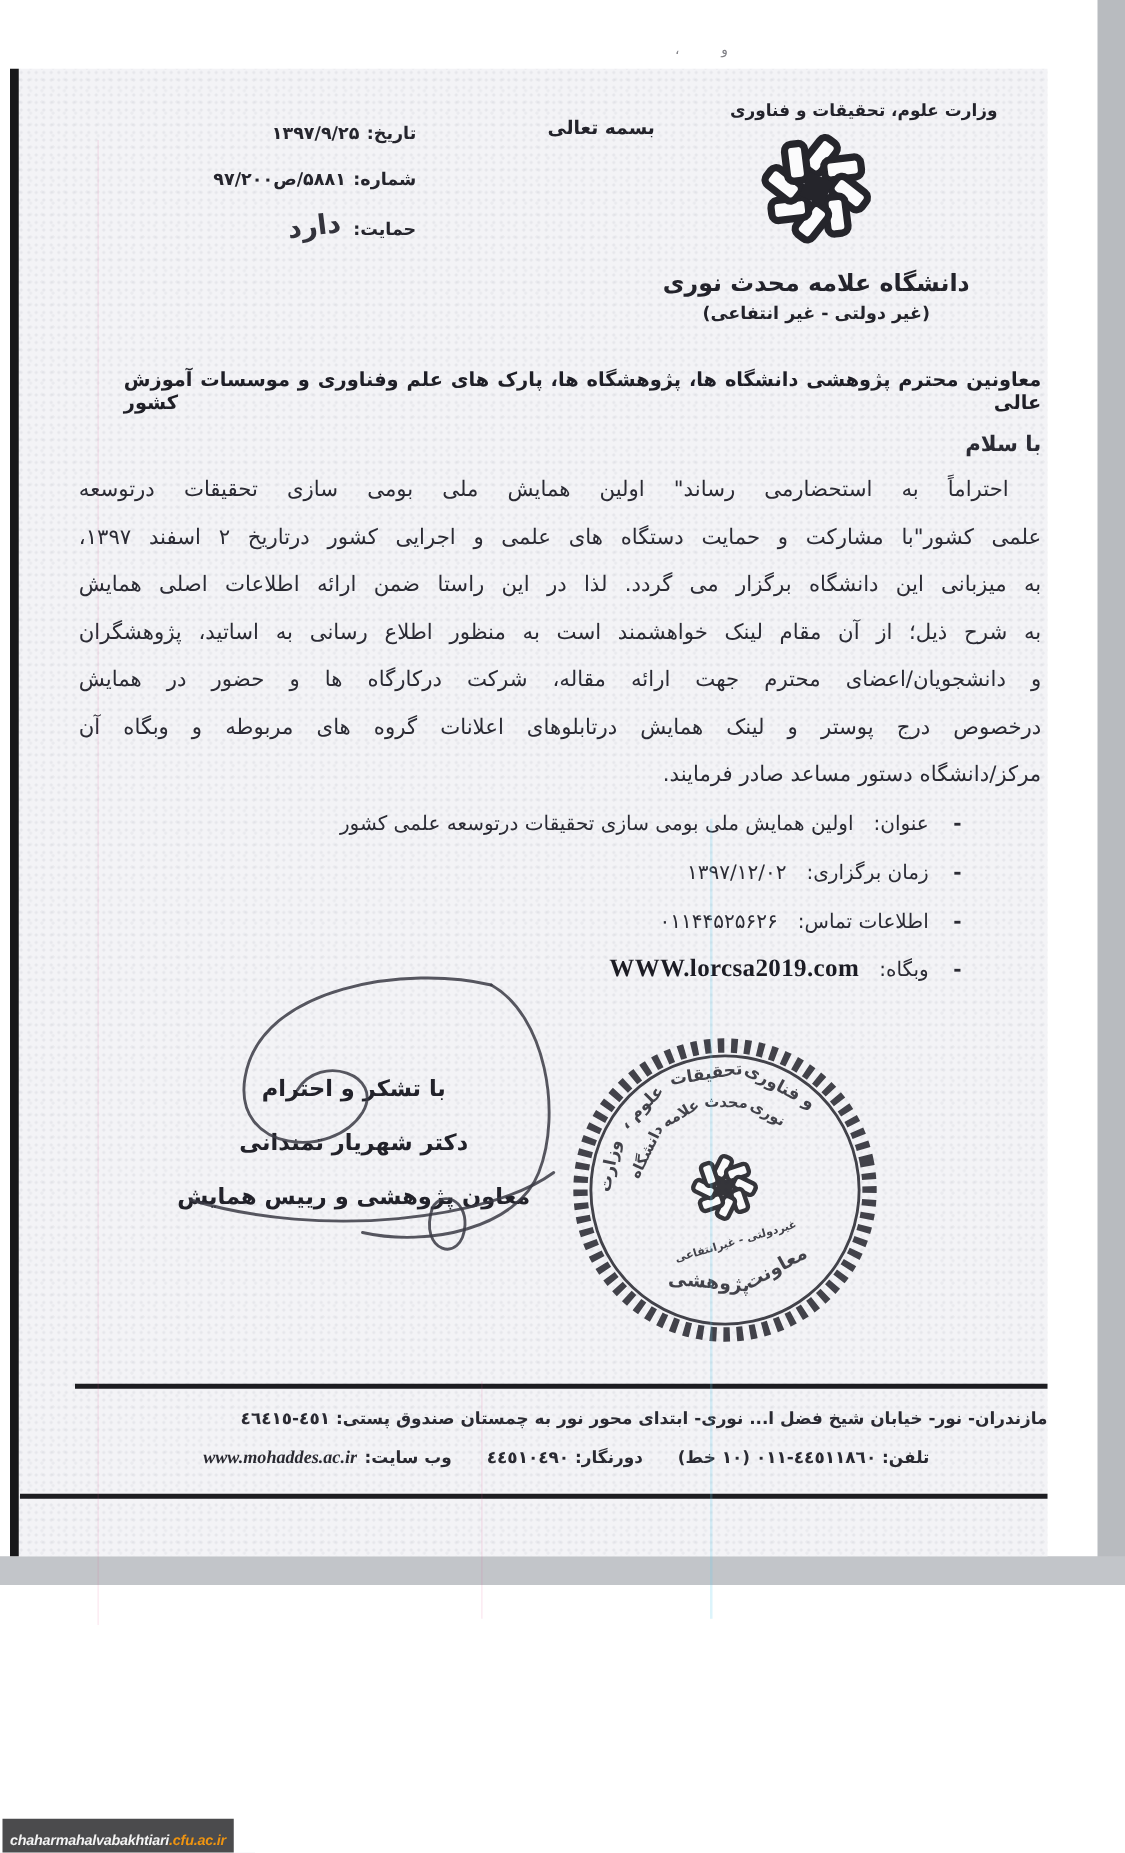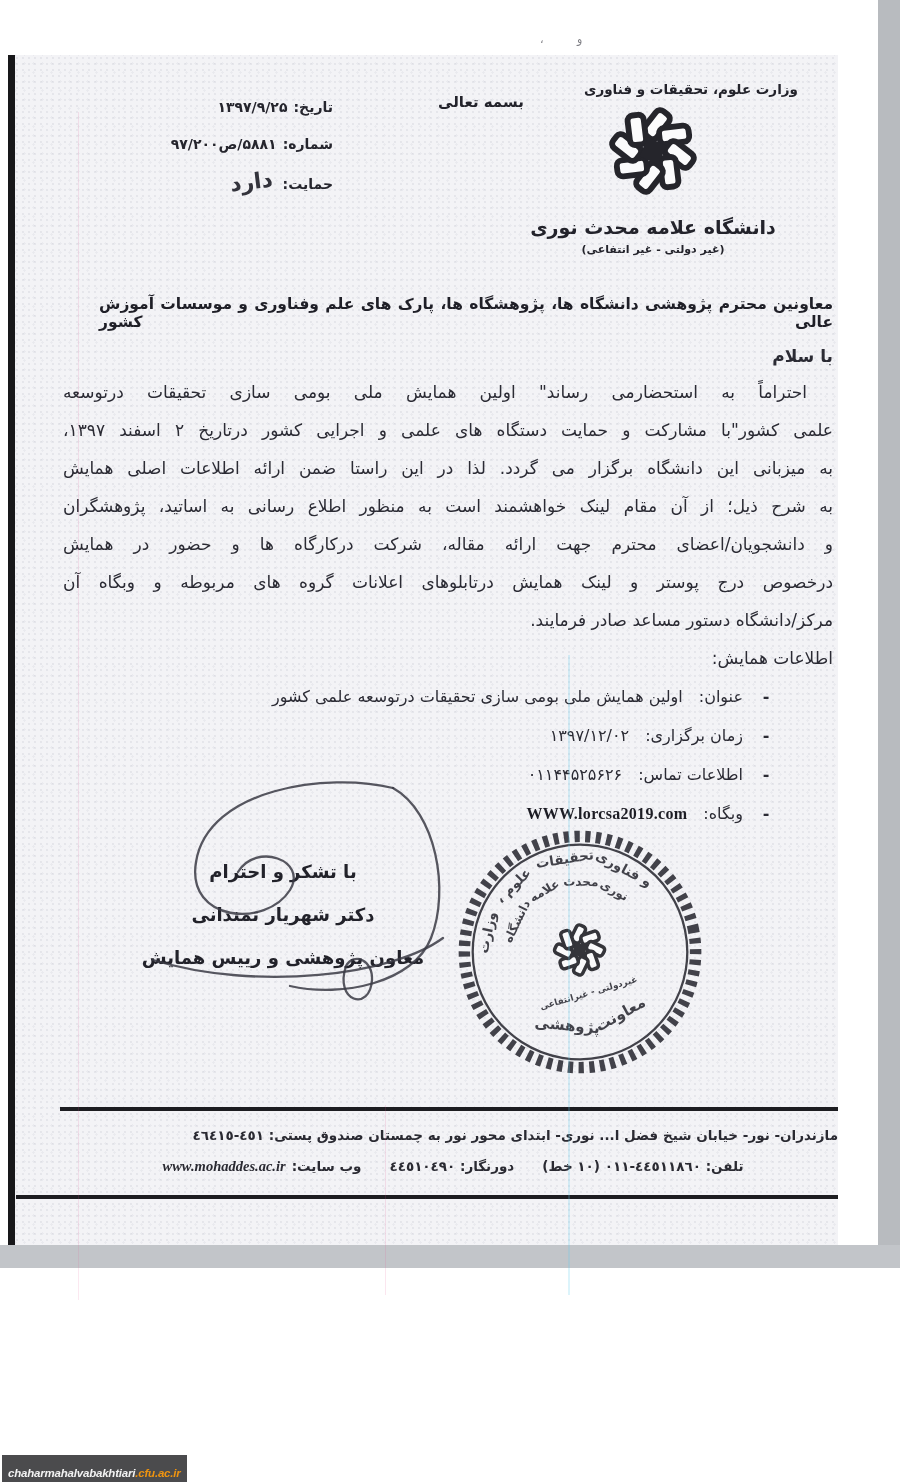--- a/index.html
+++ b/index.html
@@ -32,7 +32,7 @@
   .ministry-title{font-size:13.5px;font-weight:bold;transform:translateX(38px);}
   .logo{margin:9px auto 0 auto;width:90px;height:90px;display:block;}
   .univ-name{font-size:19px;font-weight:bold;margin-top:20px;}
-  .univ-note{font-size:11px;font-weight:bold;margin-top:5px;}
+  .univ-note{font-size:14px;font-weight:bold;margin-top:5px;}
   
   .letter-body{position:absolute;top:240px;left:55px;right:5px;direction:rtl;}
   .addressee{font-size:15.5px;font-weight:bold;text-align:justify;text-align-last:justify;color:#1f1f27;margin-left:36px;}

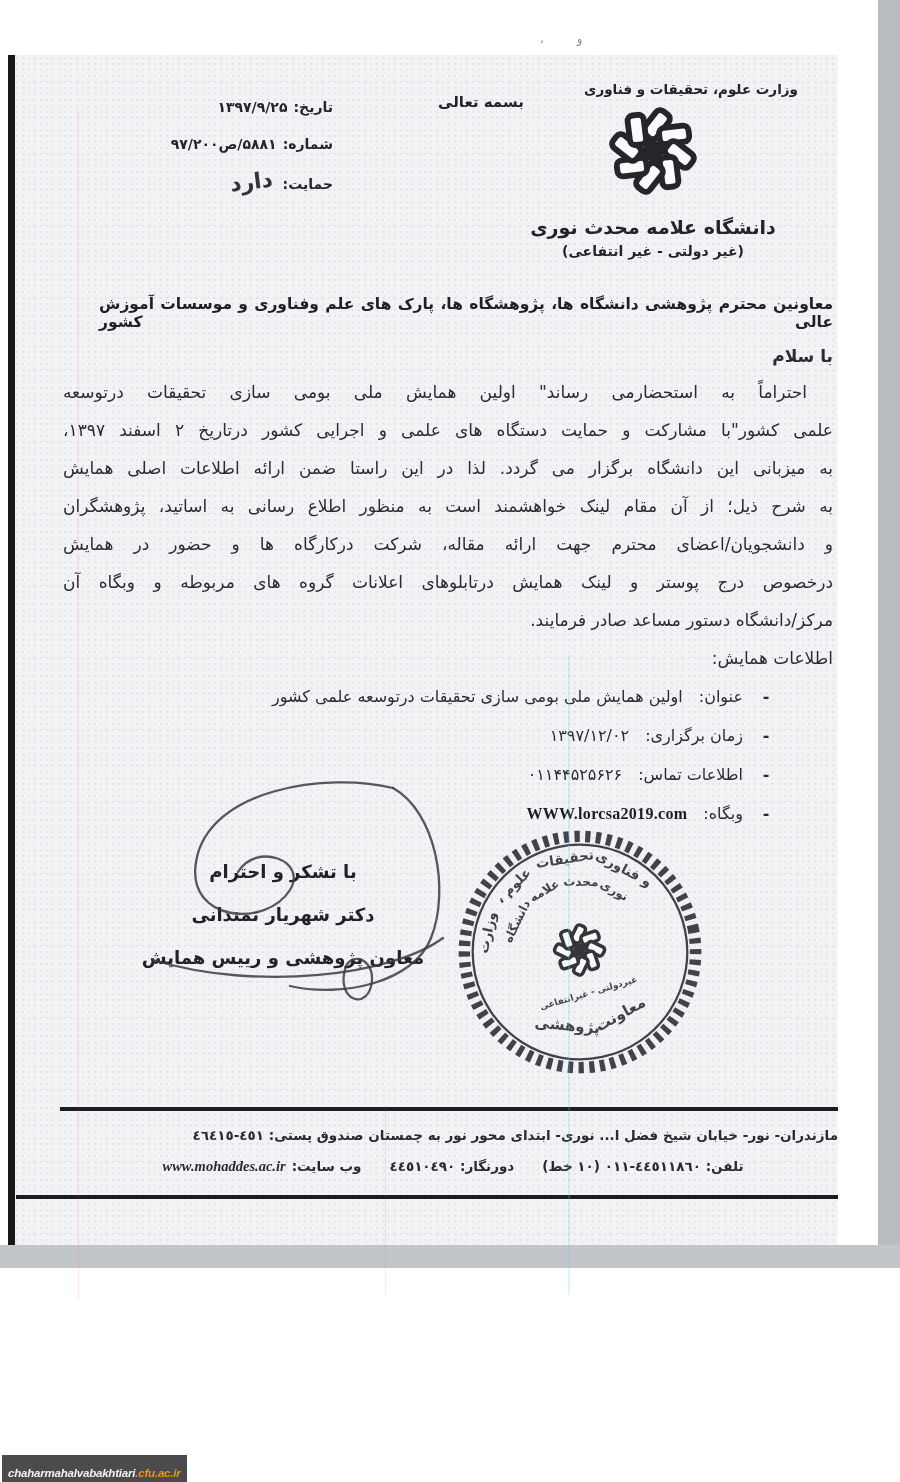--- a/index.html
+++ b/index.html
@@ -162,7 +162,6 @@
         <div class="para-line">درخصوص درج پوستر و لینک همایش درتابلوهای اعلانات گروه های مربوطه و وبگاه آن</div>
         <div class="para-line last">مرکز/دانشگاه دستور مساعد صادر فرمایند.</div>
       </div>
-      <div class="info-head">اطلاعات همایش:</div>
       <ul class="bullets">
         <li>
           <span class="dash">-</span>

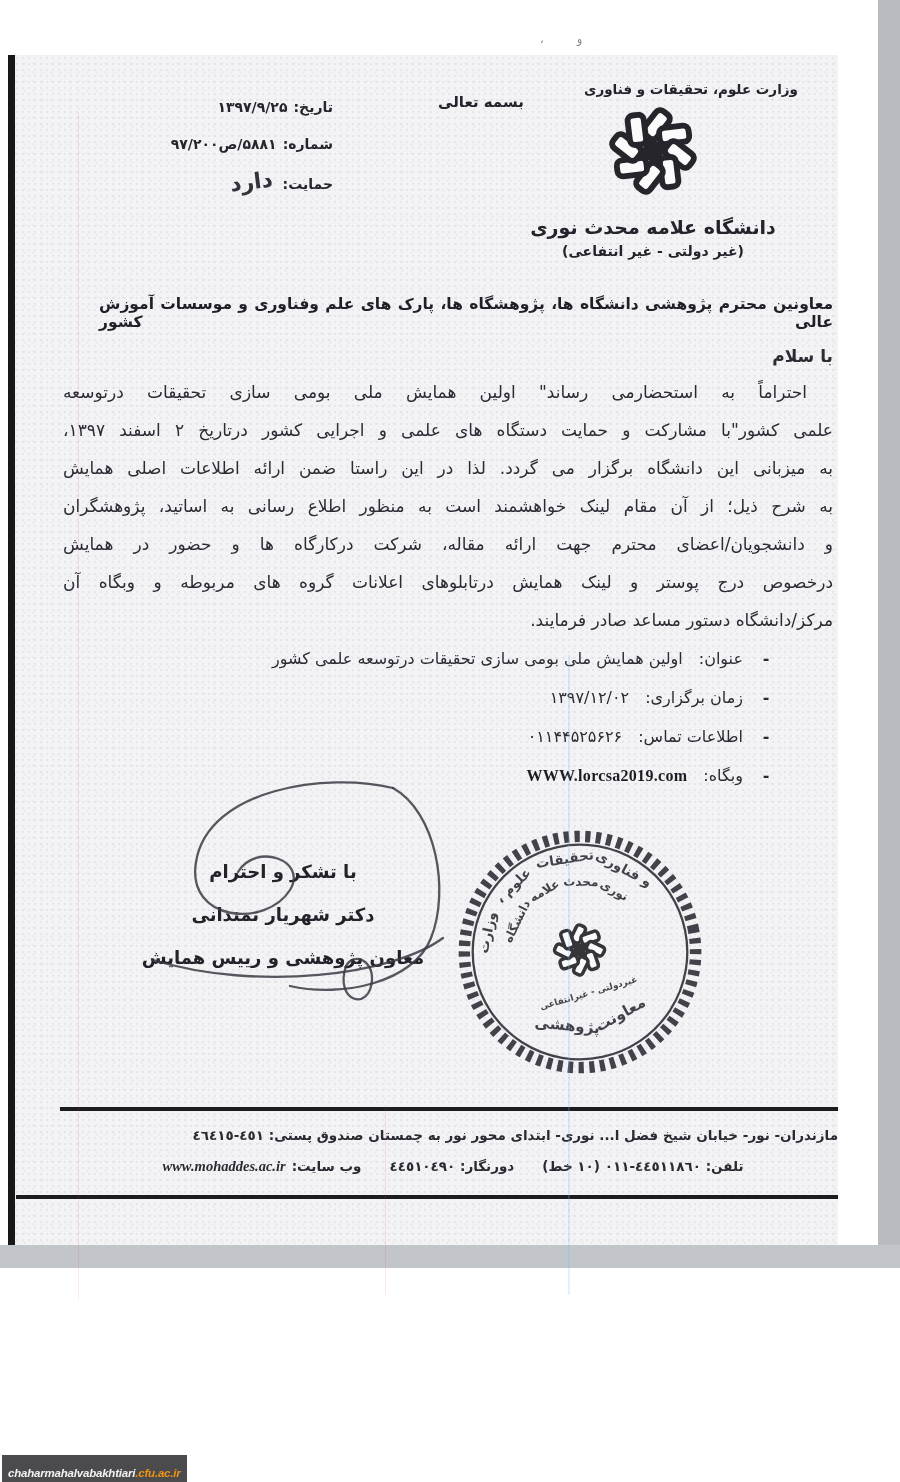--- a/index.html
+++ b/index.html
@@ -47,7 +47,7 @@
     font-size:16px;line-height:27px;}
   .dash{width:14px;text-align:center;font-weight:bold;}
   .b-label{white-space:nowrap;}
-  .url-value{font-family:"Liberation Serif","DejaVu Serif",serif;font-weight:bold;font-size:16px;
+  .url-value{font-family:"Liberation Serif","DejaVu Serif",serif;font-weight:bold;font-size:20px;
     direction:ltr;letter-spacing:.3px;color:#1c1c24;}
   
   .sig-block{position:absolute;top:795px;left:110px;width:330px;text-align:center;direction:rtl;

